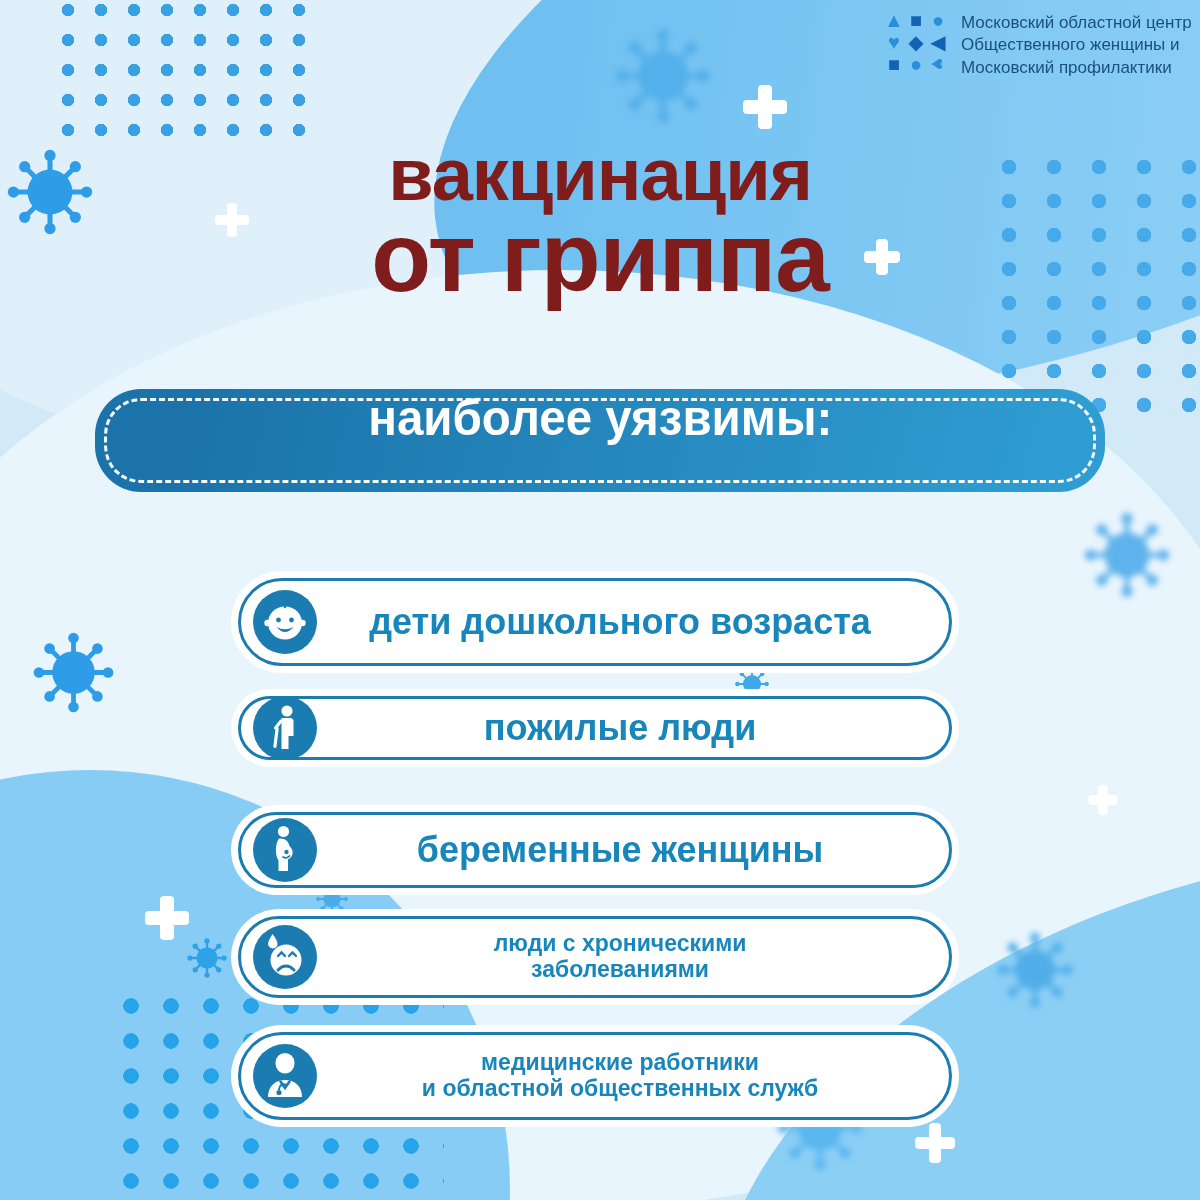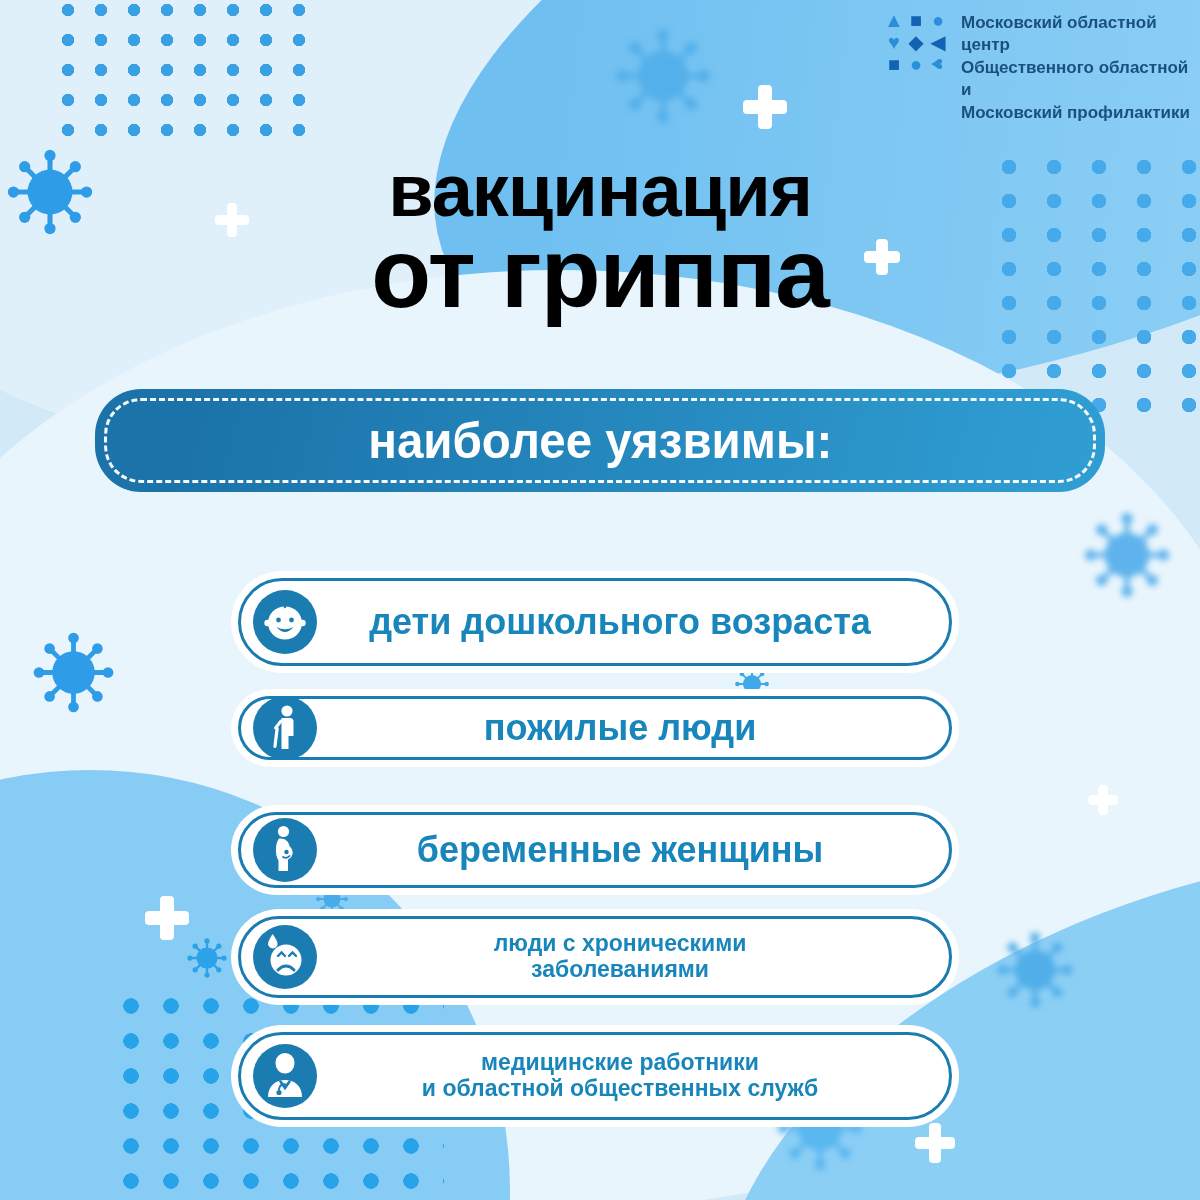--- a/index.html
+++ b/index.html
@@ -40,7 +40,7 @@
   .mark span{font-size:20px;line-height:20px;text-align:center;display:block;}
   .c-l{color:#2b8ed8;} .c-d{color:#1263b4;}
   .r90{transform:rotate(90deg);}
-  .org{font-size:17px;font-weight:bold;color:#1a5080;line-height:1.32;padding-top:2px;}
+  .org{font-size:17px;font-weight:normal;color:#1a5080;line-height:1.32;padding-top:2px;}
   
   .title-wrap{position:absolute;left:0;top:138px;width:1200px;text-align:center;color:#000000;z-index:2;margin-top:16px;}
   .t1{font-size:74px;font-weight:bold;line-height:1.0;letter-spacing:-1px;}

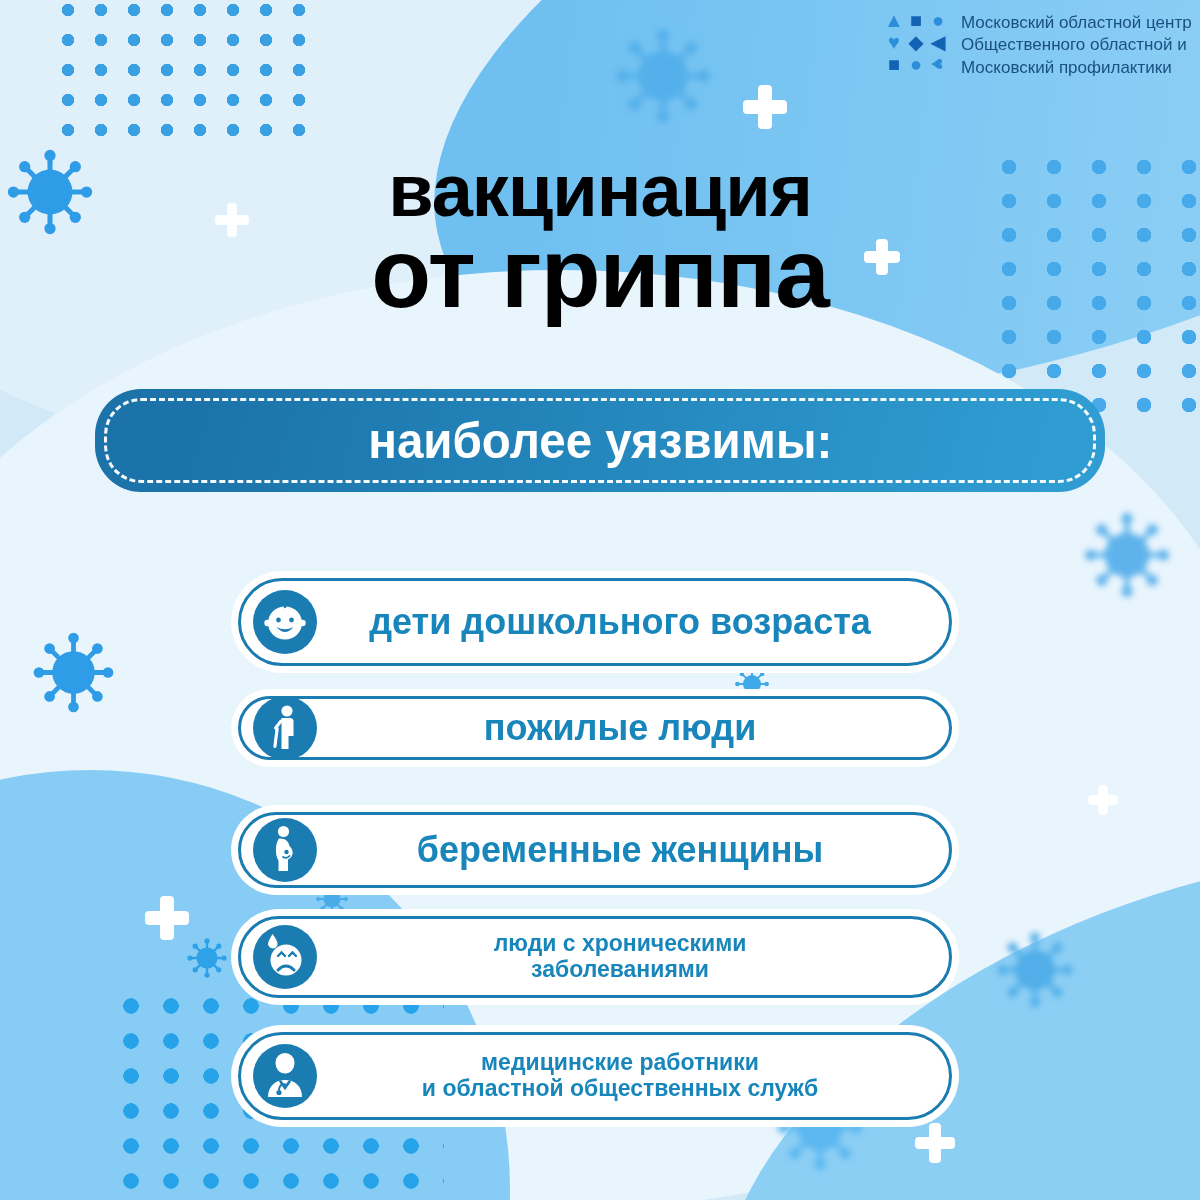--- a/index.html
+++ b/index.html
@@ -150,7 +150,7 @@
     </div>
     <div class="org">
       <div>Московский областной центр</div>
-      <div>Общественного областной и</div>
+      <div>Общественного женщины и</div>
       <div>Московский профилактики</div>
     </div>
   </div>

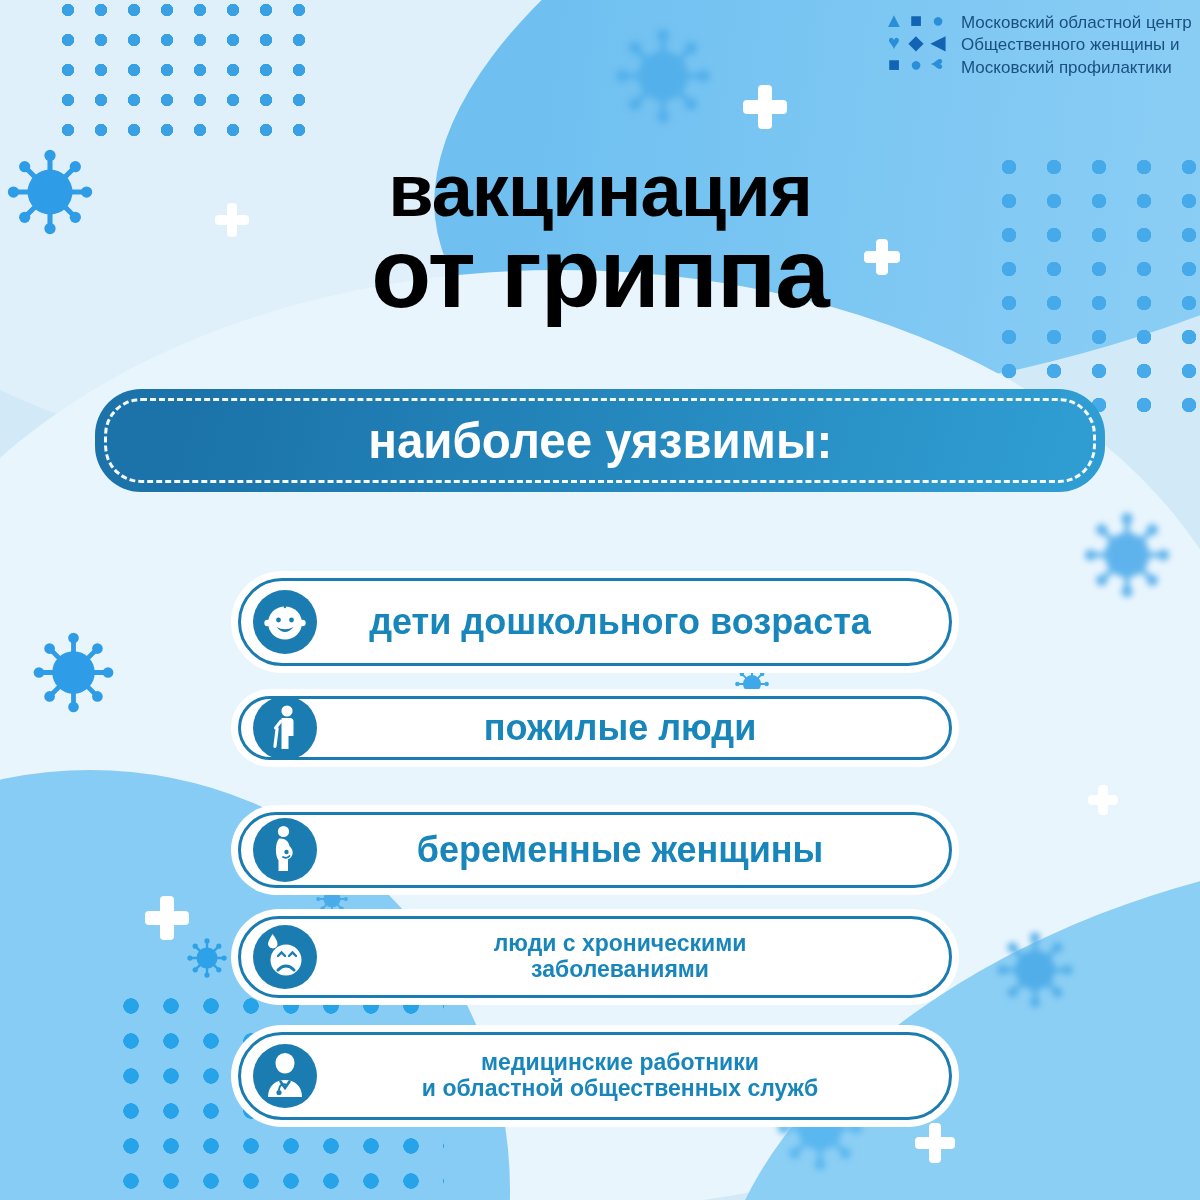--- a/index.html
+++ b/index.html
@@ -42,7 +42,7 @@
   .r90{transform:rotate(90deg);}
   .org{font-size:17px;font-weight:normal;color:#1a5080;line-height:1.32;padding-top:2px;}
   
-  .title-wrap{position:absolute;left:0;top:138px;width:1200px;text-align:center;color:#000000;z-index:2;margin-top:16px;}
+  .title-wrap{position:absolute;left:0;top:138px;width:1200px;text-align:center;color:#7f1d1d;z-index:2;}
   .t1{font-size:74px;font-weight:bold;line-height:1.0;letter-spacing:-1px;}
   .t2{font-size:98px;font-weight:bold;line-height:1.0;letter-spacing:-1px;margin-top:-4px;}
   

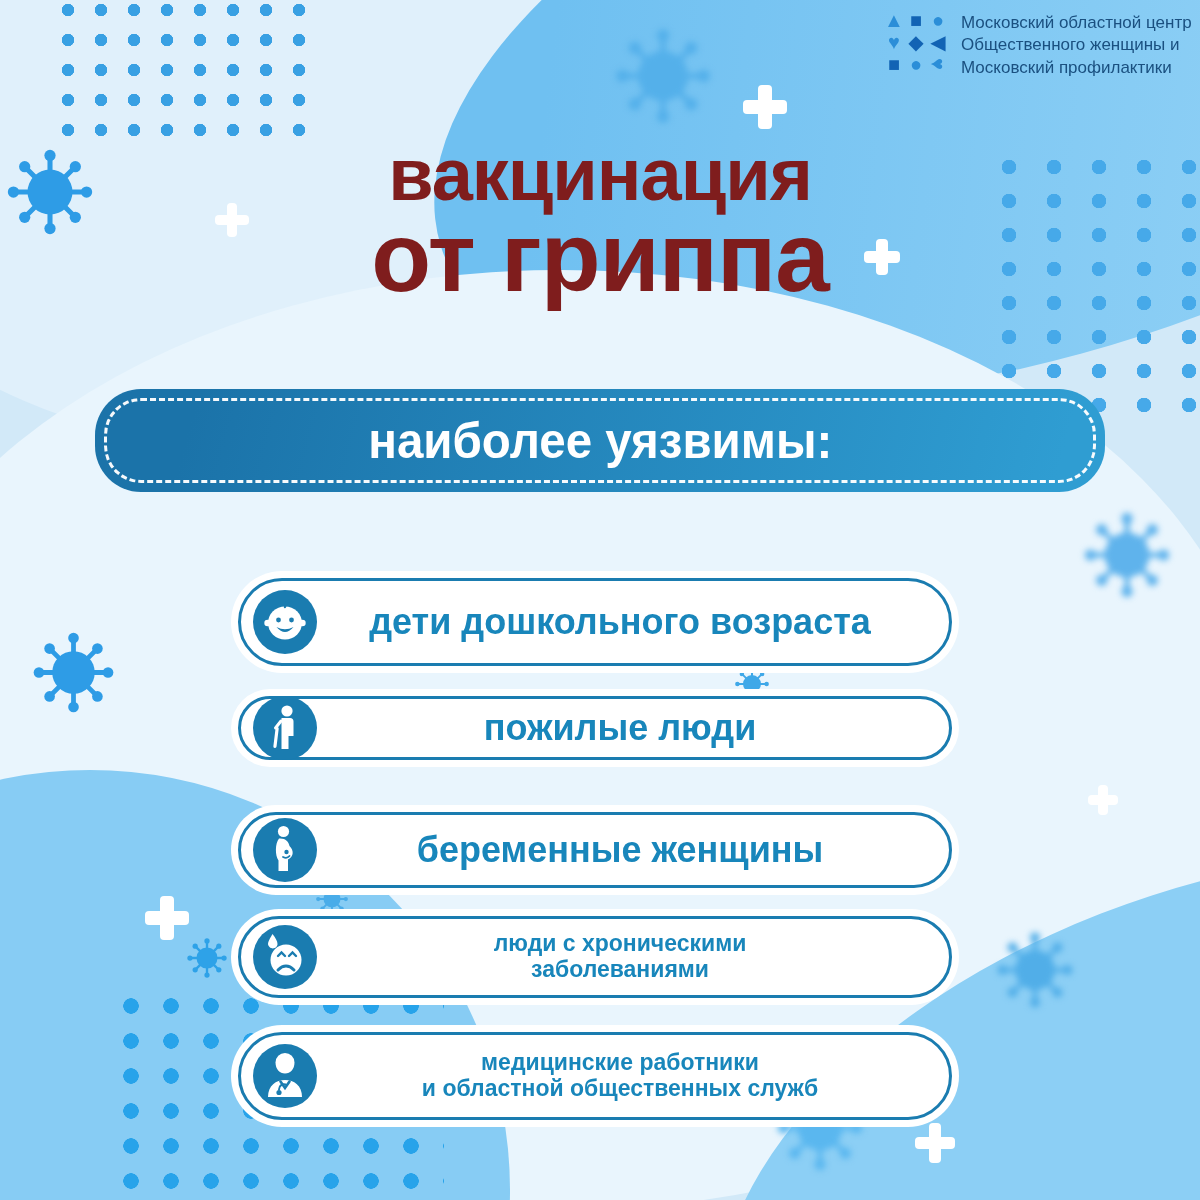--- a/index.html
+++ b/index.html
@@ -48,7 +48,7 @@
   
   .banner{position:absolute;left:95px;top:389px;width:1010px;height:103px;border-radius:46px;
     background:linear-gradient(105deg,#1b73a9 10%,#2f9dd2 95%);z-index:2;
-    display:flex;align-items:center;justify-content:center;}
+    display:flex;justify-content:center;}
   .banner-dash{position:absolute;left:9px;top:9px;right:9px;bottom:9px;
     border:3px dashed rgba(255,255,255,.96);border-radius:37px;}
   .banner-label{color:#fff;font-size:50px;font-weight:bold;letter-spacing:0;

